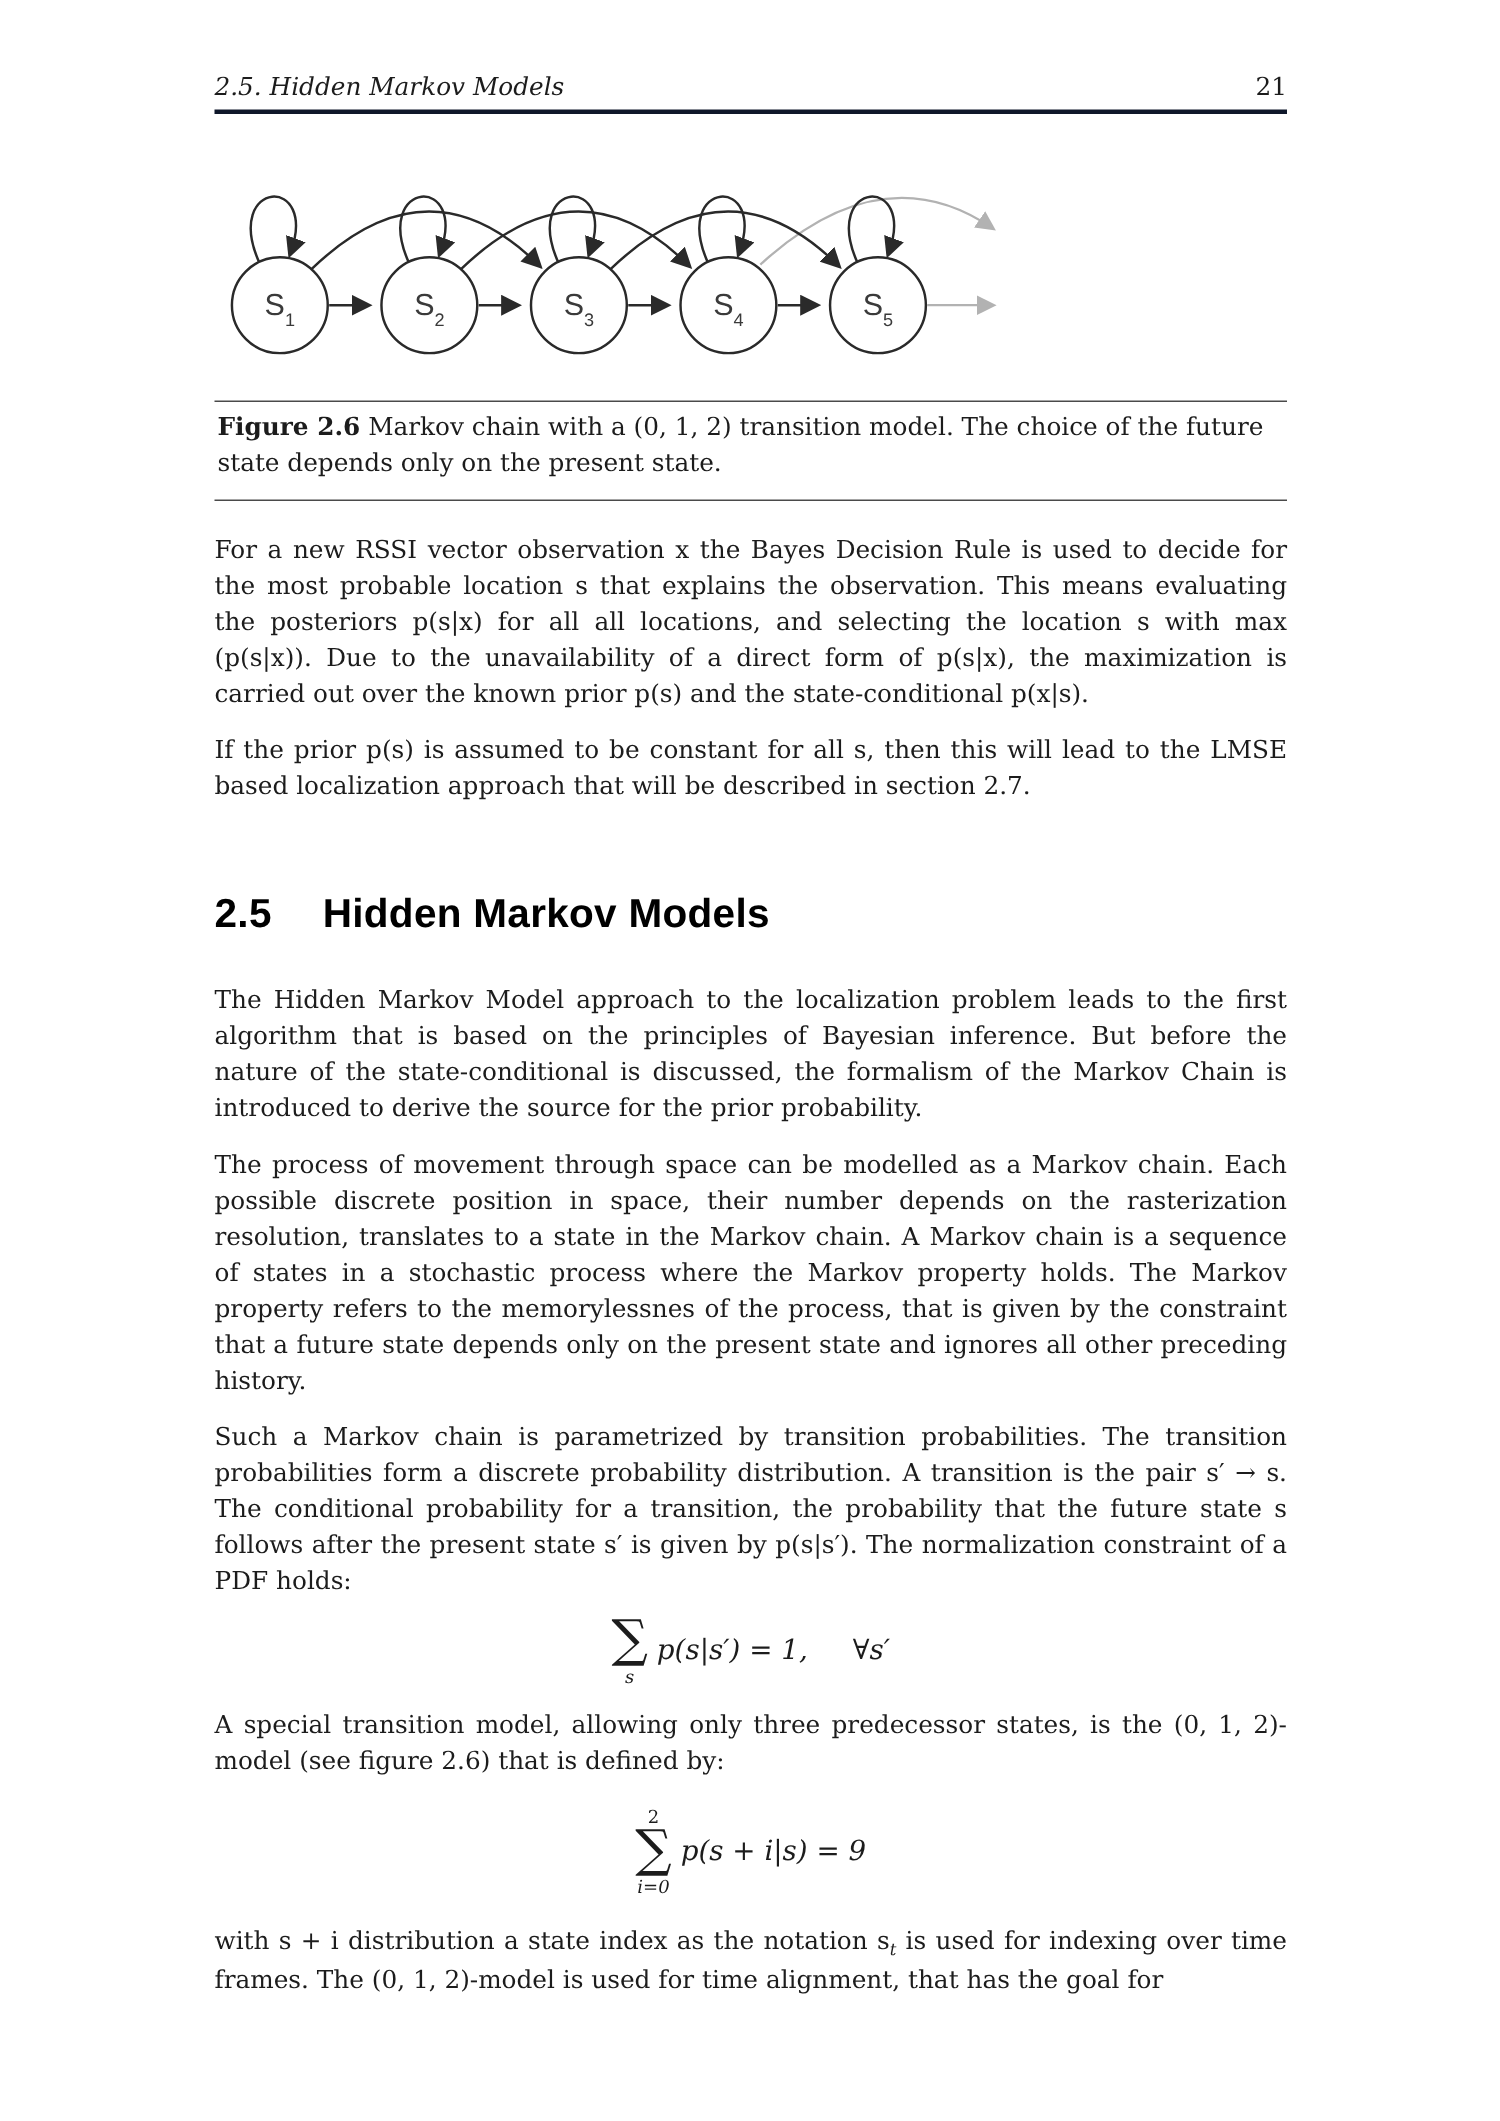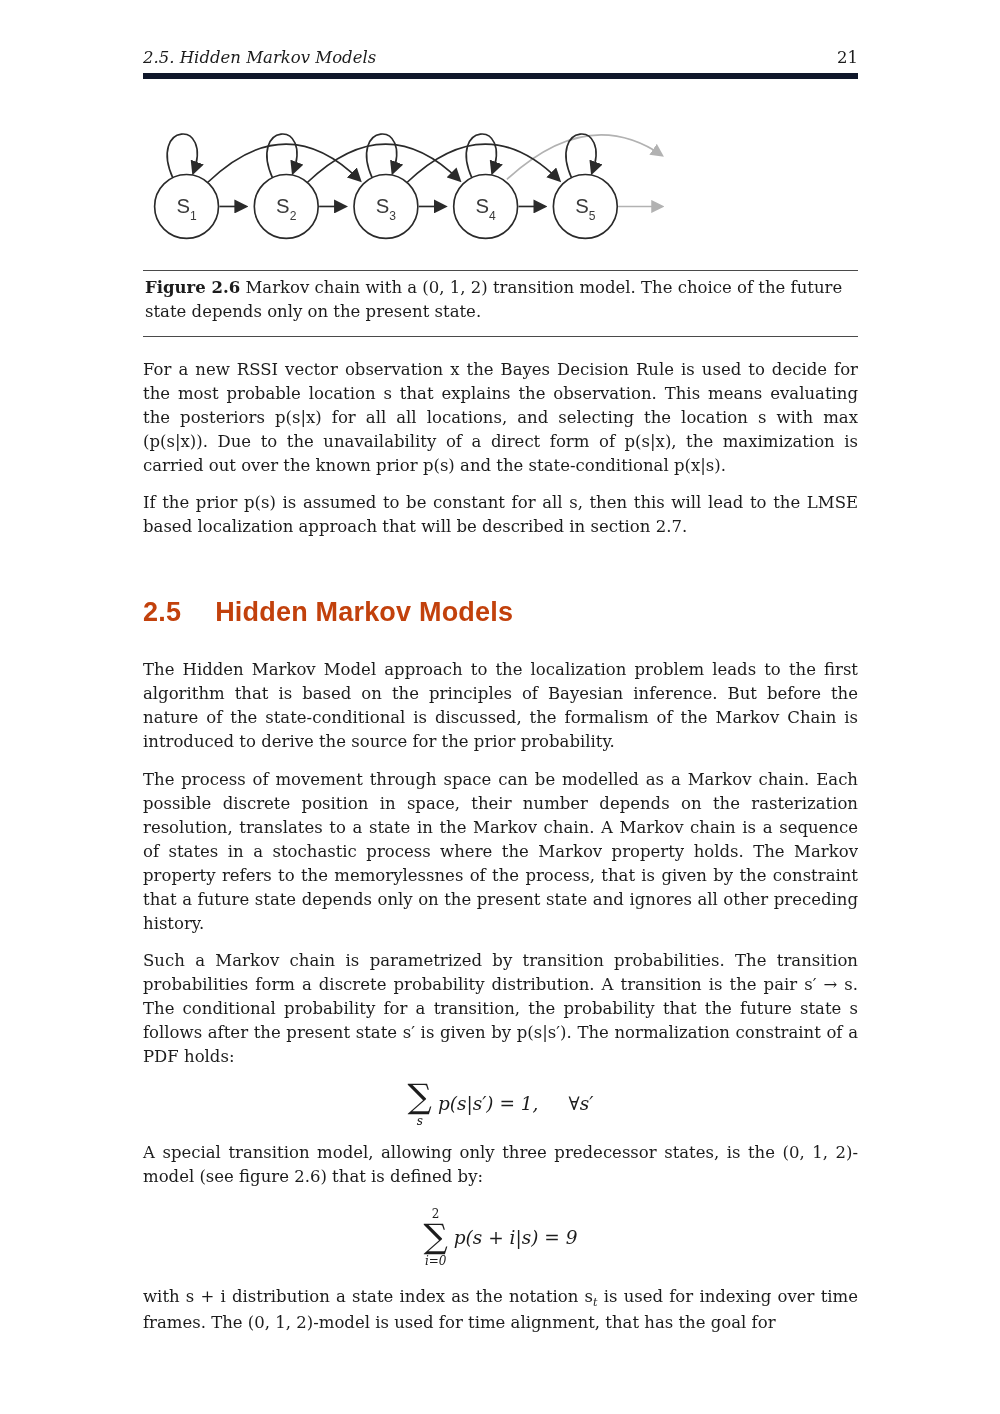--- a/index.html
+++ b/index.html
@@ -21,7 +21,7 @@
     align-items: flex-end;
     padding-top: 48px;
     padding-bottom: 6px;
-    border-bottom: 6px solid #0f172a;
+    border-bottom: 3px solid #0f172a;
     font-size: 16.5px;
   }
   .running-header .rh-left { font-style: italic; }

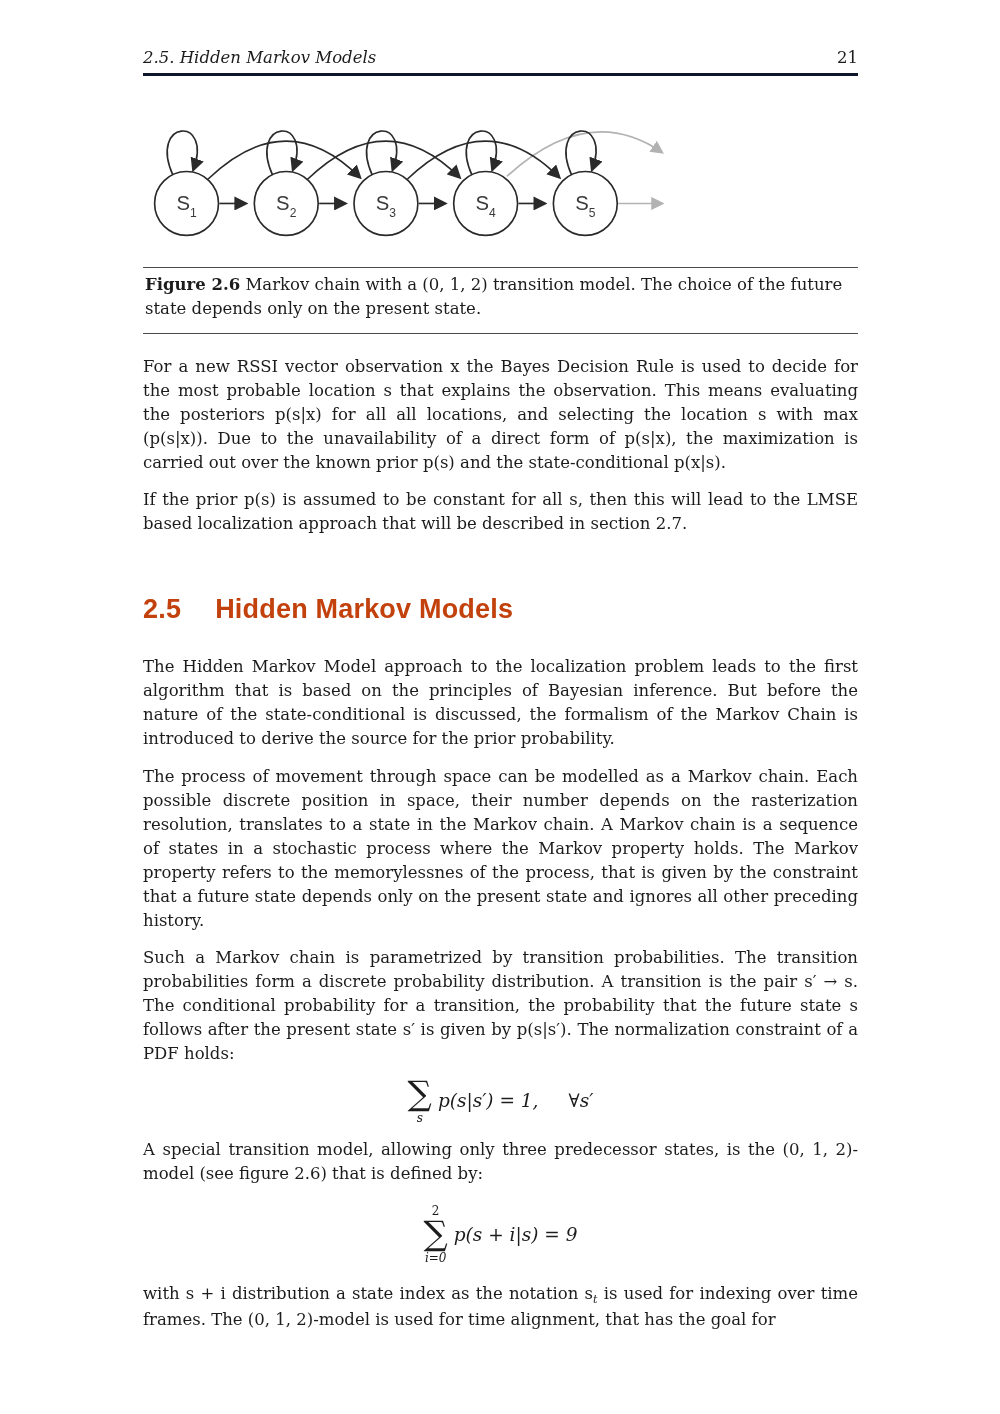--- a/index.html
+++ b/index.html
@@ -59,7 +59,7 @@
     font-weight: bold;
     font-size: 27px;
     letter-spacing: 0.2px;
-    color: #c2410c;
+    color: #000000;
     margin: 58px 0 30px 0;
   }
   h2.section-heading .sec-num { margin-right: 34px; }

